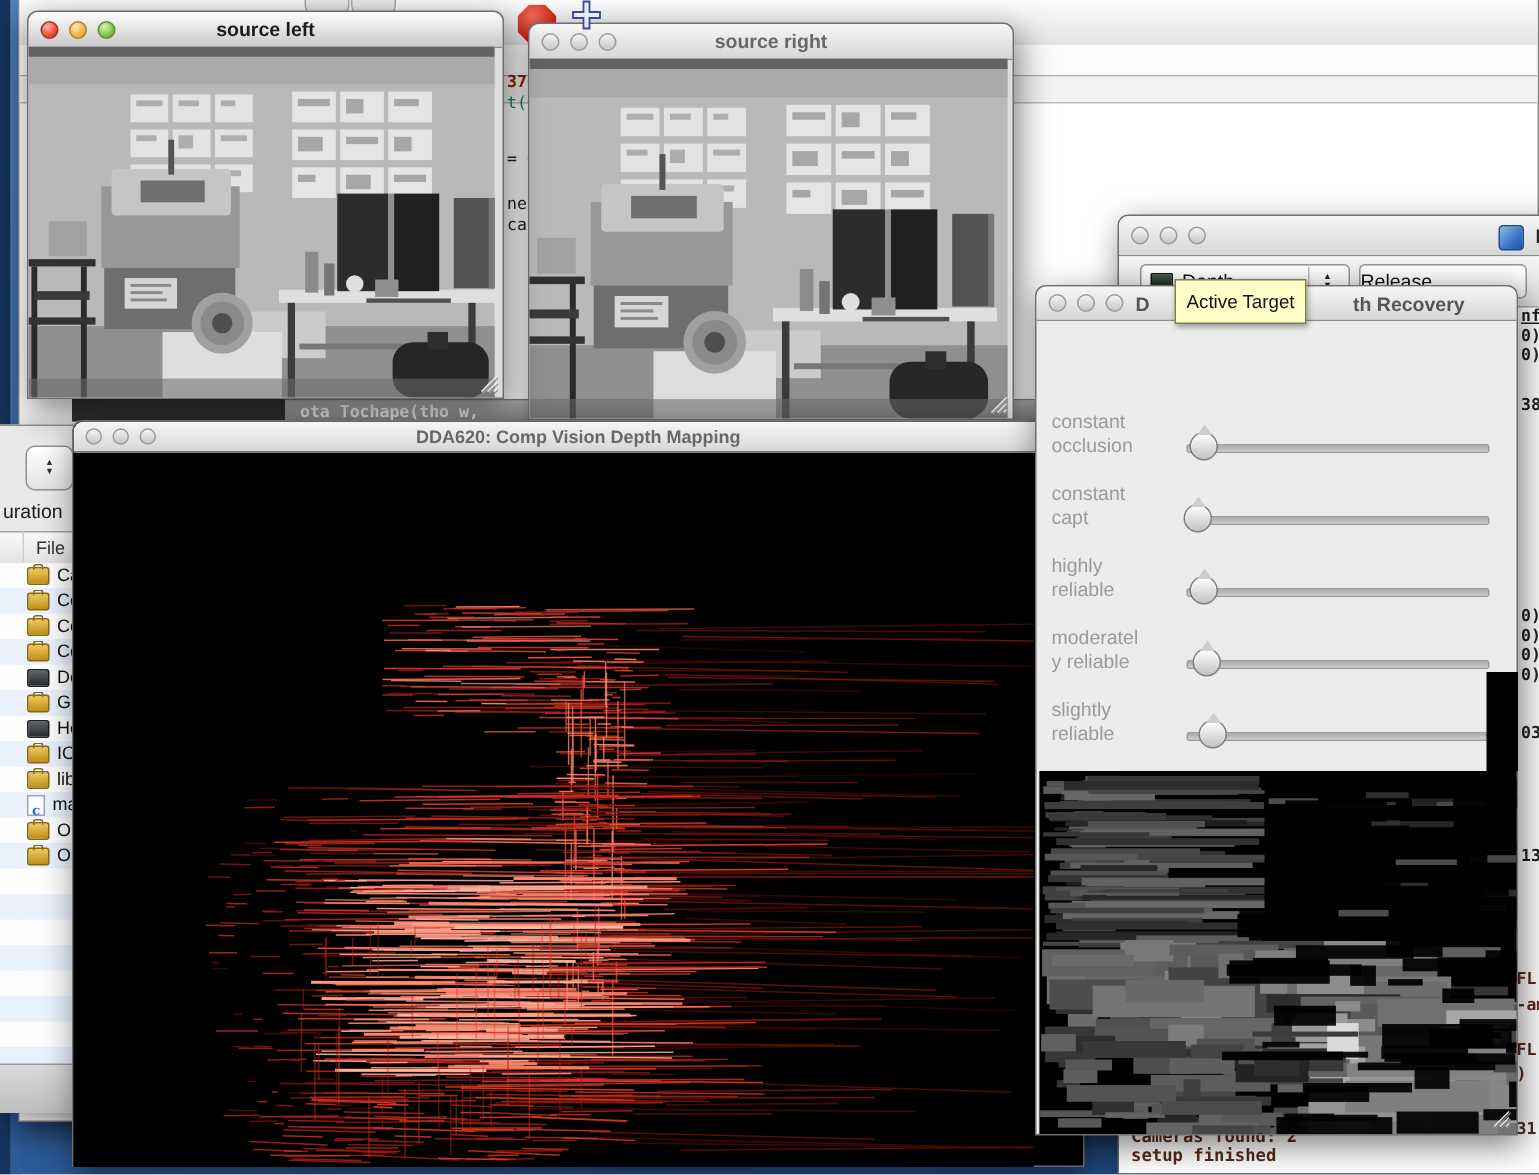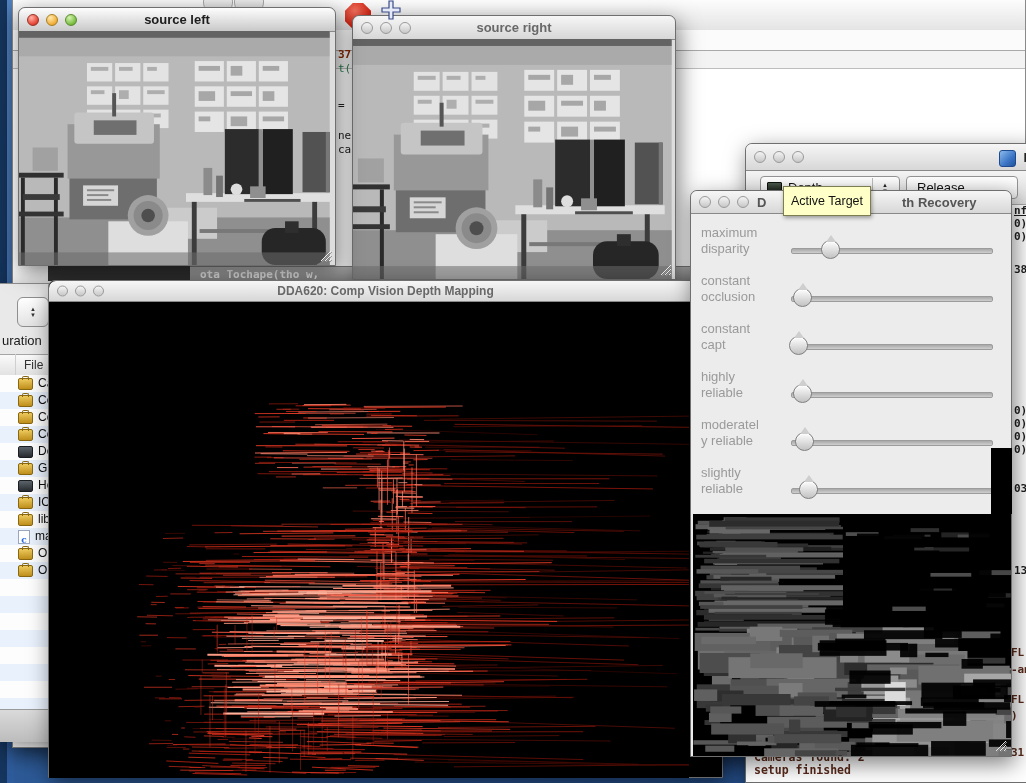--- a/index.html
+++ b/index.html
@@ -398,7 +398,7 @@
         <span class="dd-arrows"></span>
       </div>
       <div class="dropdown" id="dd-release">
-        <span style="margin-left:10px">Release</span>
+        <span style="">Release</span>
       </div>
     </div>
     <div id="pr-frags">

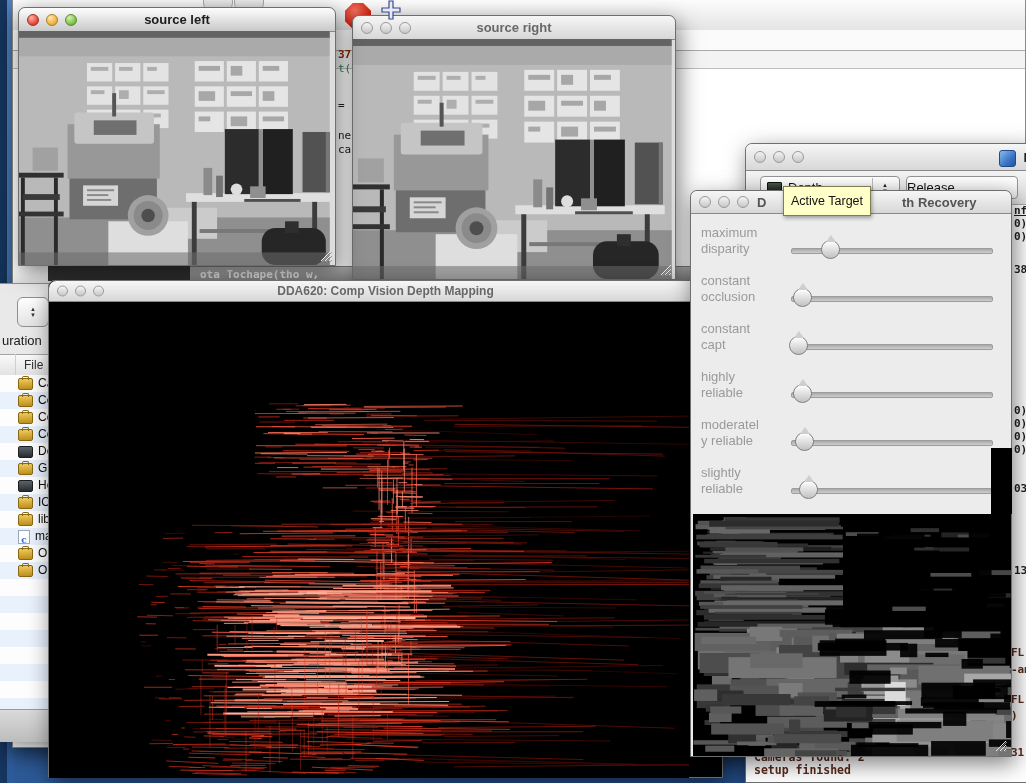--- a/index.html
+++ b/index.html
@@ -1432,14 +1432,6 @@
       <div class="dr-title-part" style="left:211px">th Recovery</div>
     </div>
     <div id="slider-rows">
-        <div class="srow" style="top: 8px;">
-          <div class="slabel">
-            <div>maximum</div>
-            <div>disparity</div>
-          </div>
-          <div class="strack"></div>
-          <div class="sthumb" style="left: 130px;"></div>
-        </div>
         <div class="srow" style="top: 56px;">
           <div class="slabel">
             <div>constant</div>

